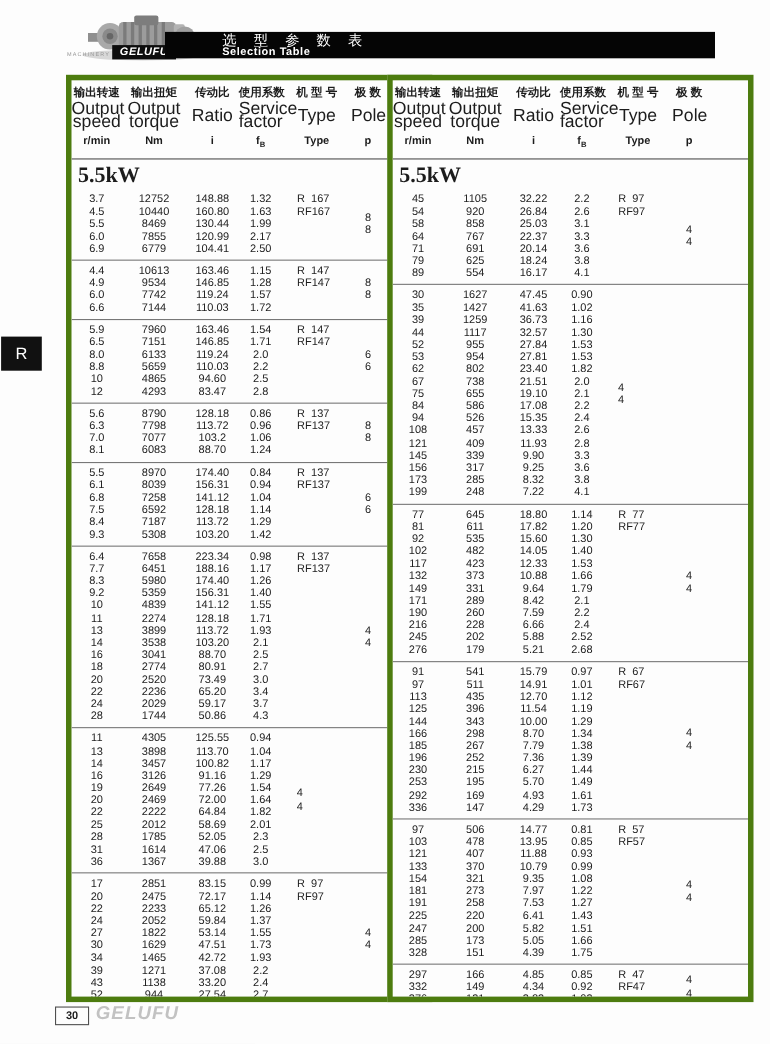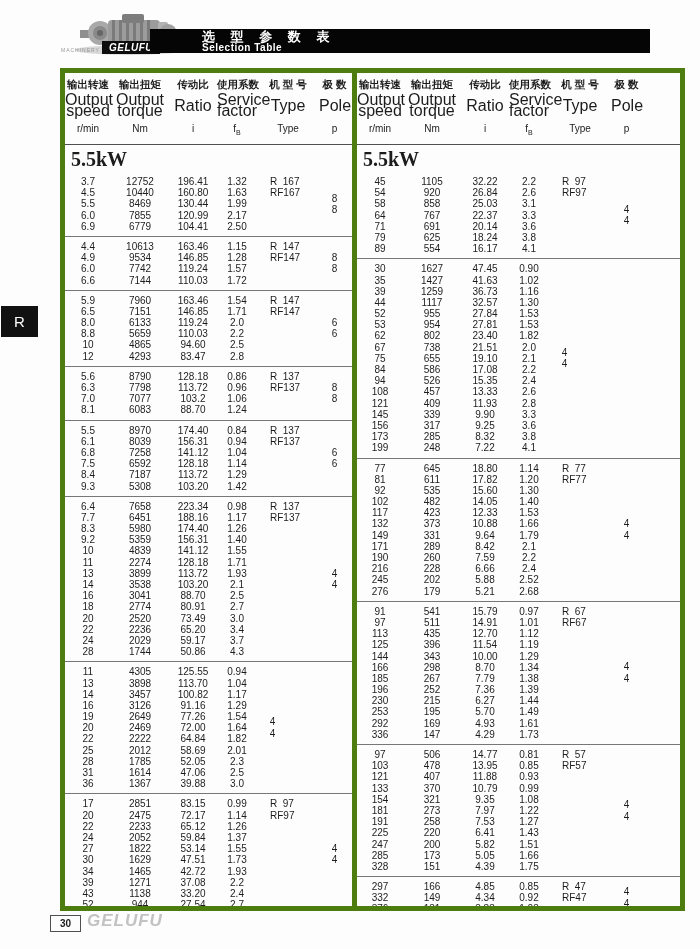--- a/index.html
+++ b/index.html
@@ -11,7 +11,7 @@
   .brand-box{position:absolute;left:102px;top:41px;width:58px;height:13px;background:#0d0d0d;color:#fff;
              display:flex;align-items:center;justify-content:center;font-size:10px;font-weight:bold;font-style:italic;letter-spacing:.5px;}
   .title-bar{position:absolute;left:150px;top:29px;width:500px;height:24px;background:#050505;color:#fff;padding-left:52px;box-sizing:border-box;}
-  .title-cn{font-size:13px;font-weight:bold;letter-spacing:6px;line-height:13px;margin-top:1px;}
+  .title-cn{font-size:13px;font-weight:normal;letter-spacing:6px;line-height:13px;margin-top:1px;}
   .title-en{font-size:10px;font-weight:bold;line-height:10px;letter-spacing:.5px;}
 
   

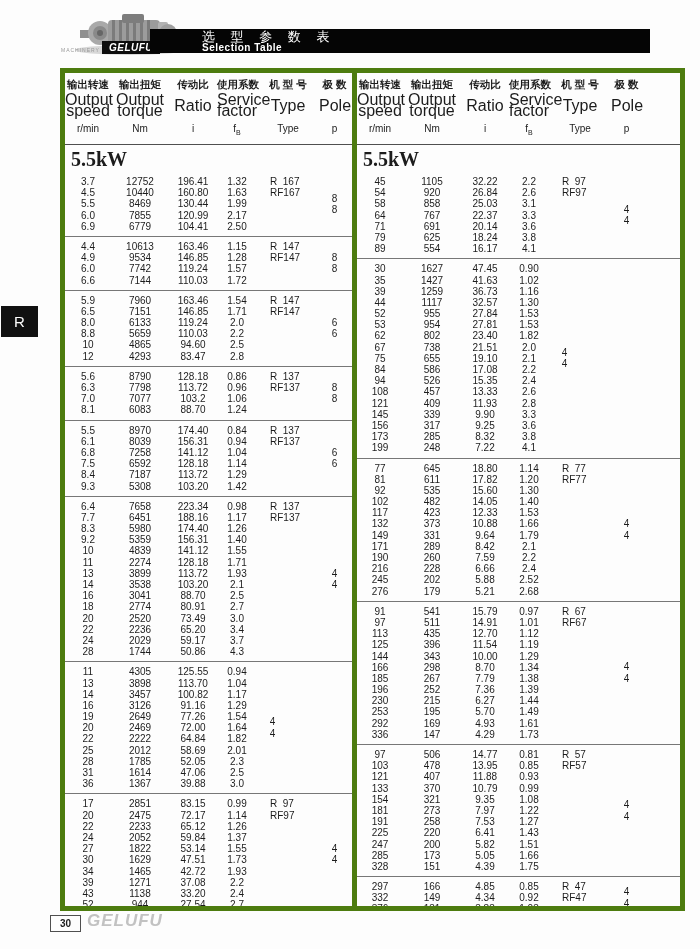--- a/index.html
+++ b/index.html
@@ -28,7 +28,7 @@
   .hrow.cols_cn .hcell{font-size:10.5px;font-weight:bold;white-space:nowrap;line-height:15px;}
   .hrow.cols_en{min-height:26px;align-items:center;}
   .hrow.cols_en .hcell{font-size:16px;line-height:11px;}
-  .hrow.units{margin-top:4px;}
+  .hrow.units{margin-top:4px;font-weight:bold;}
   .hrow.units .hcell{font-size:10px;line-height:13px;}
   .hrow.units sub{font-size:7px;}
   .kw{font-family:"Liberation Serif",serif;font-size:20px;font-weight:600;padding:3px 0 2px 6px;line-height:22px;}

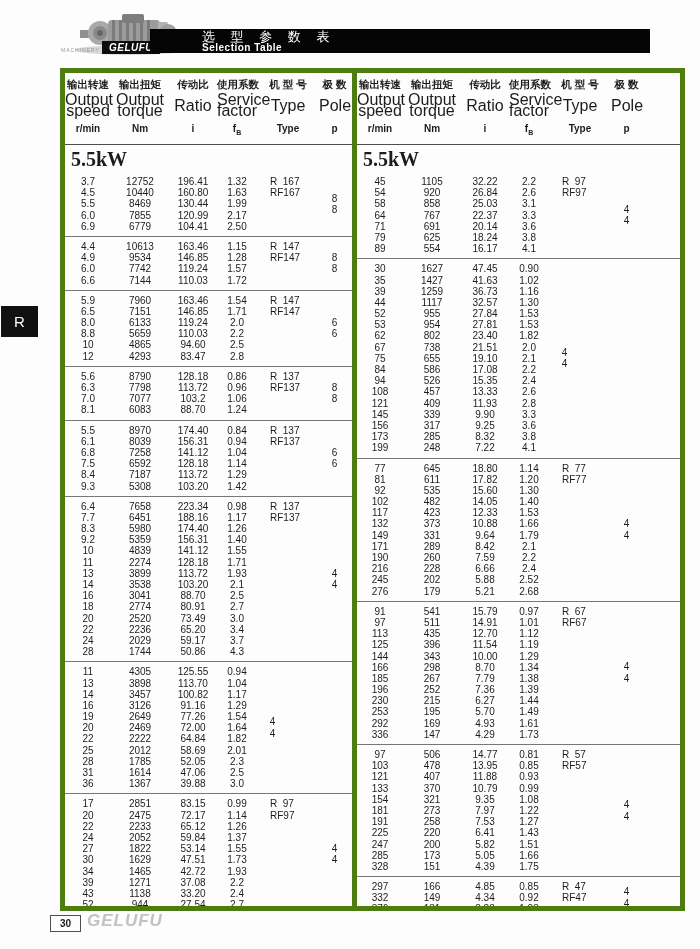--- a/index.html
+++ b/index.html
@@ -115,7 +115,7 @@
             <div class="drow">
               <div class="dcell">3.7</div>
               <div class="dcell">12752</div>
-              <div class="dcell">196.41</div>
+              <div class="dcell">148.88</div>
               <div class="dcell">1.32</div>
             </div>
             <div class="drow">

